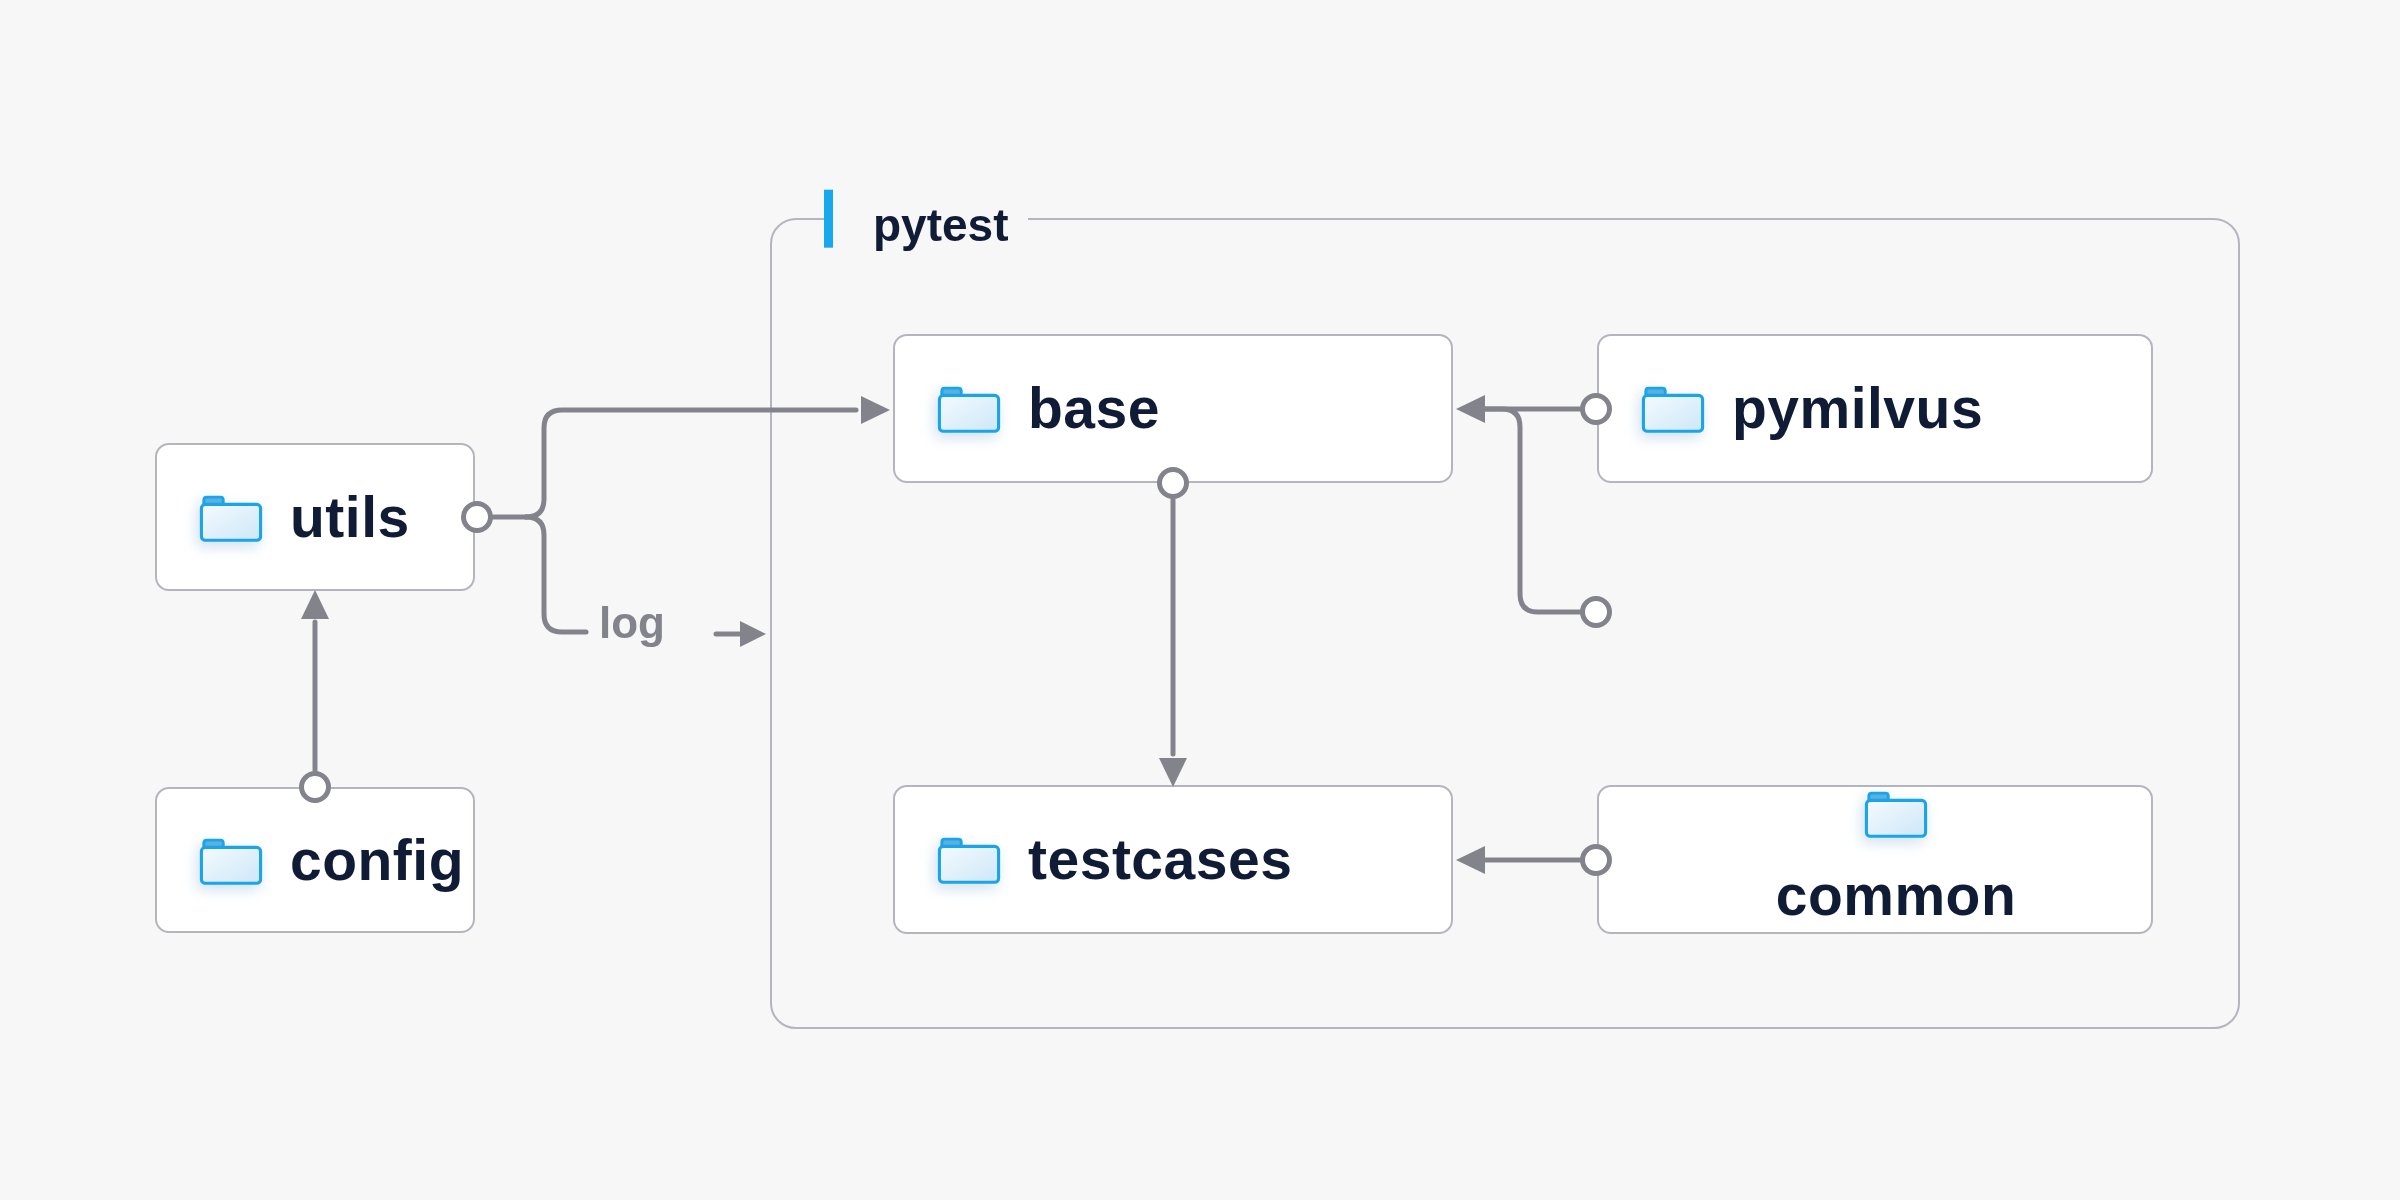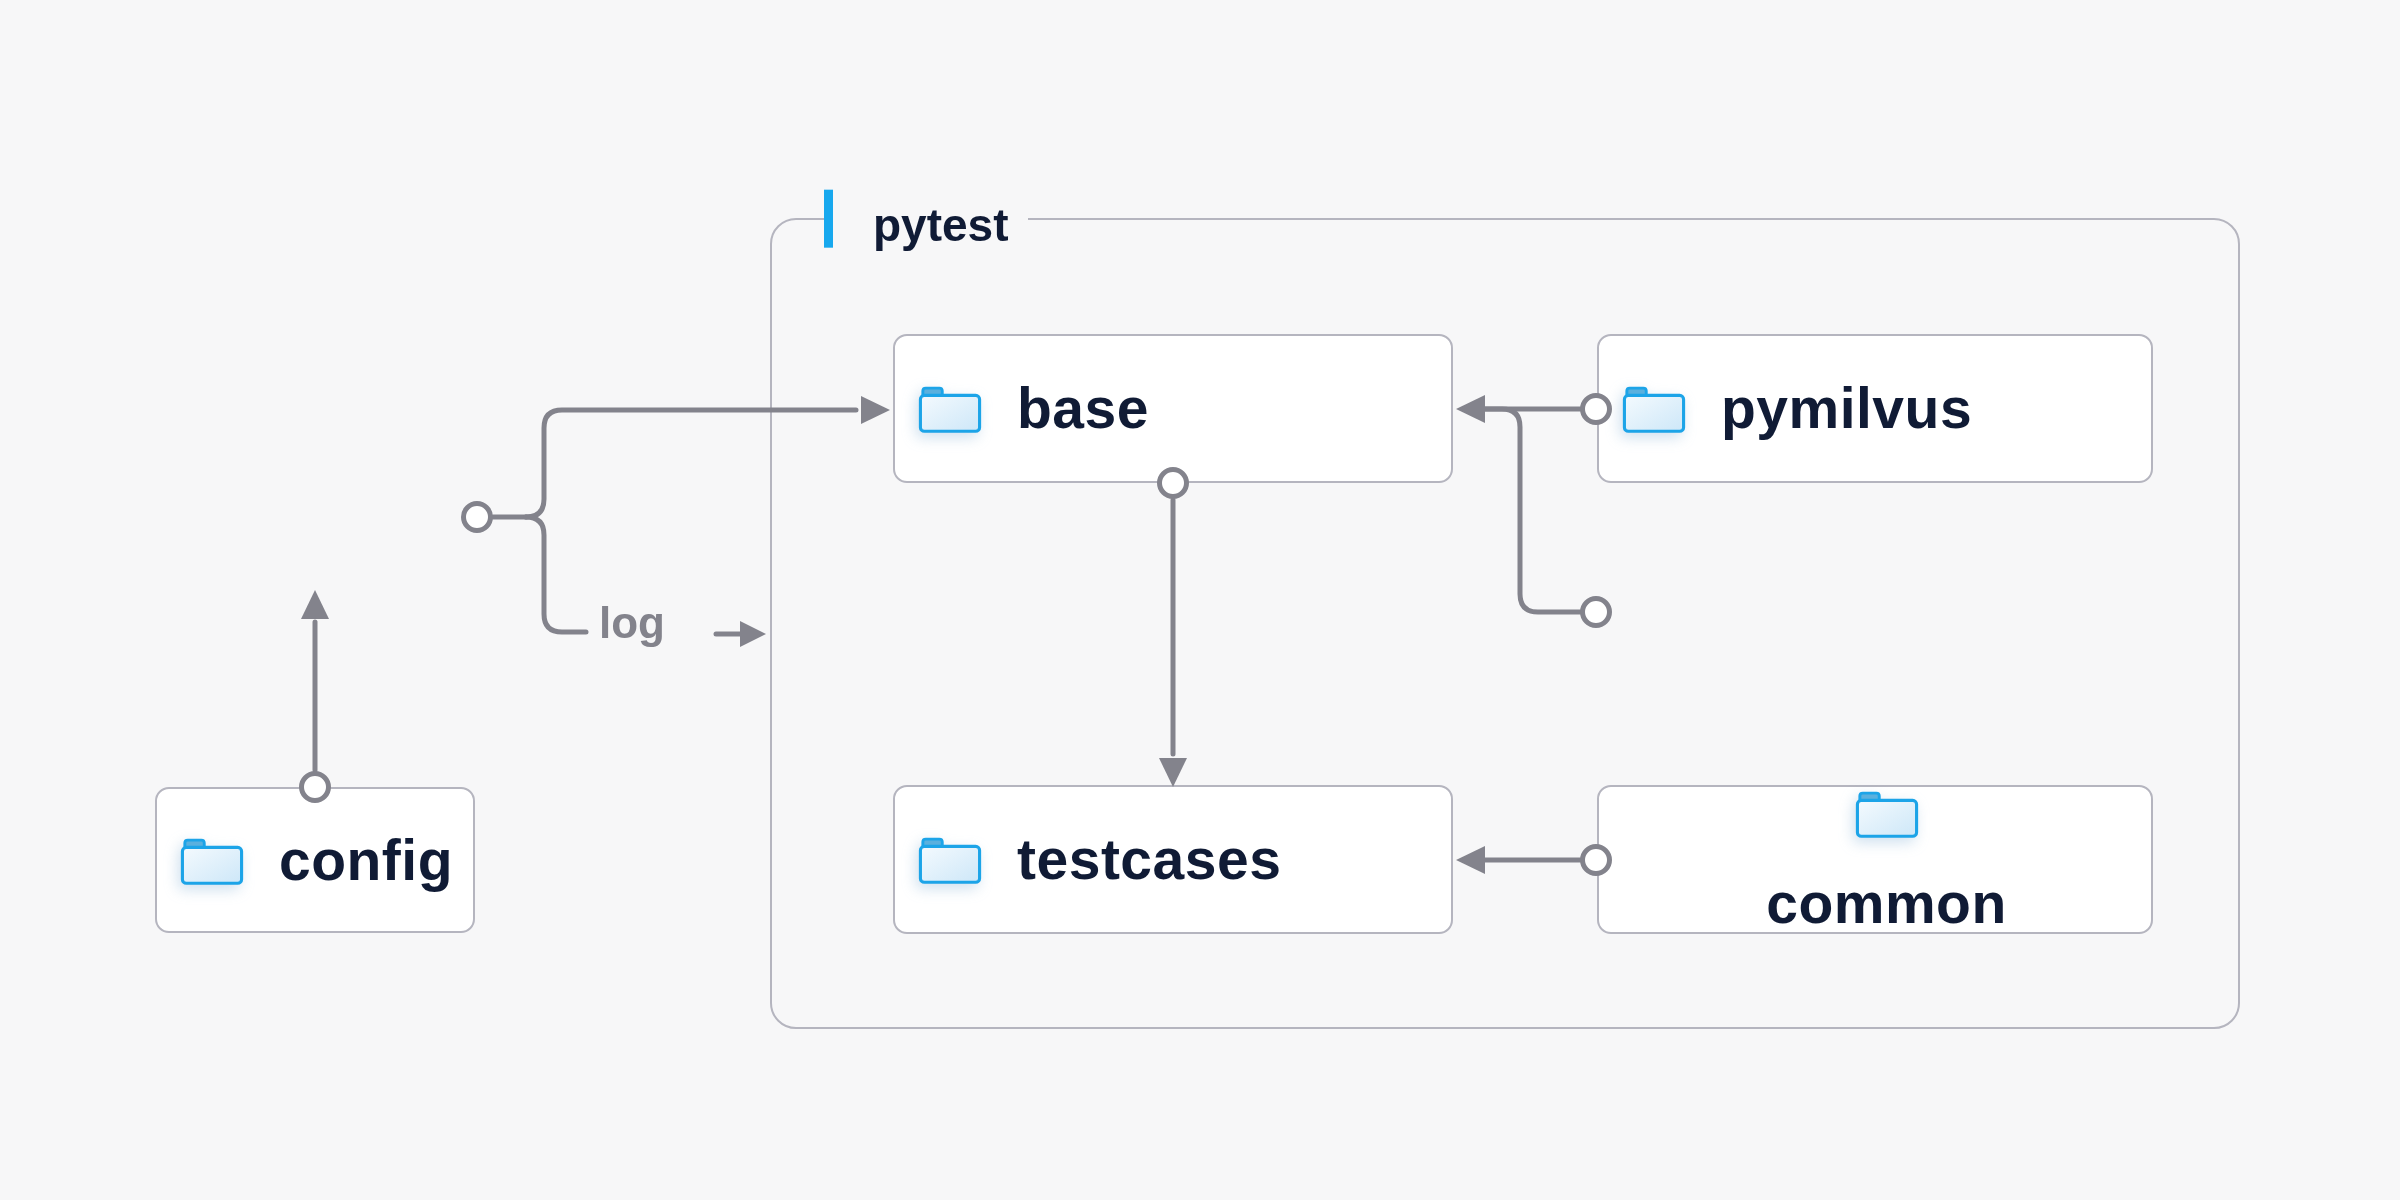--- a/index.html
+++ b/index.html
@@ -28,9 +28,9 @@
   .group-label-text{font-size:46px; font-weight:700; color:var(--text); line-height:1;}
   
   .node{
-    position:absolute; display:flex; align-items:center; gap:35px;
+    position:absolute; display:flex; align-items:center; gap:27px;
     background:var(--panel); border:2.5px solid var(--border); border-radius:14px;
-    padding-left:23px;
+    padding-left:42px;
   }
   .node-label{font-size:57px; font-weight:700; color:var(--text); line-height:1; letter-spacing:0.5px;}
   .folder-icon{display:block; width:64px; height:53px;

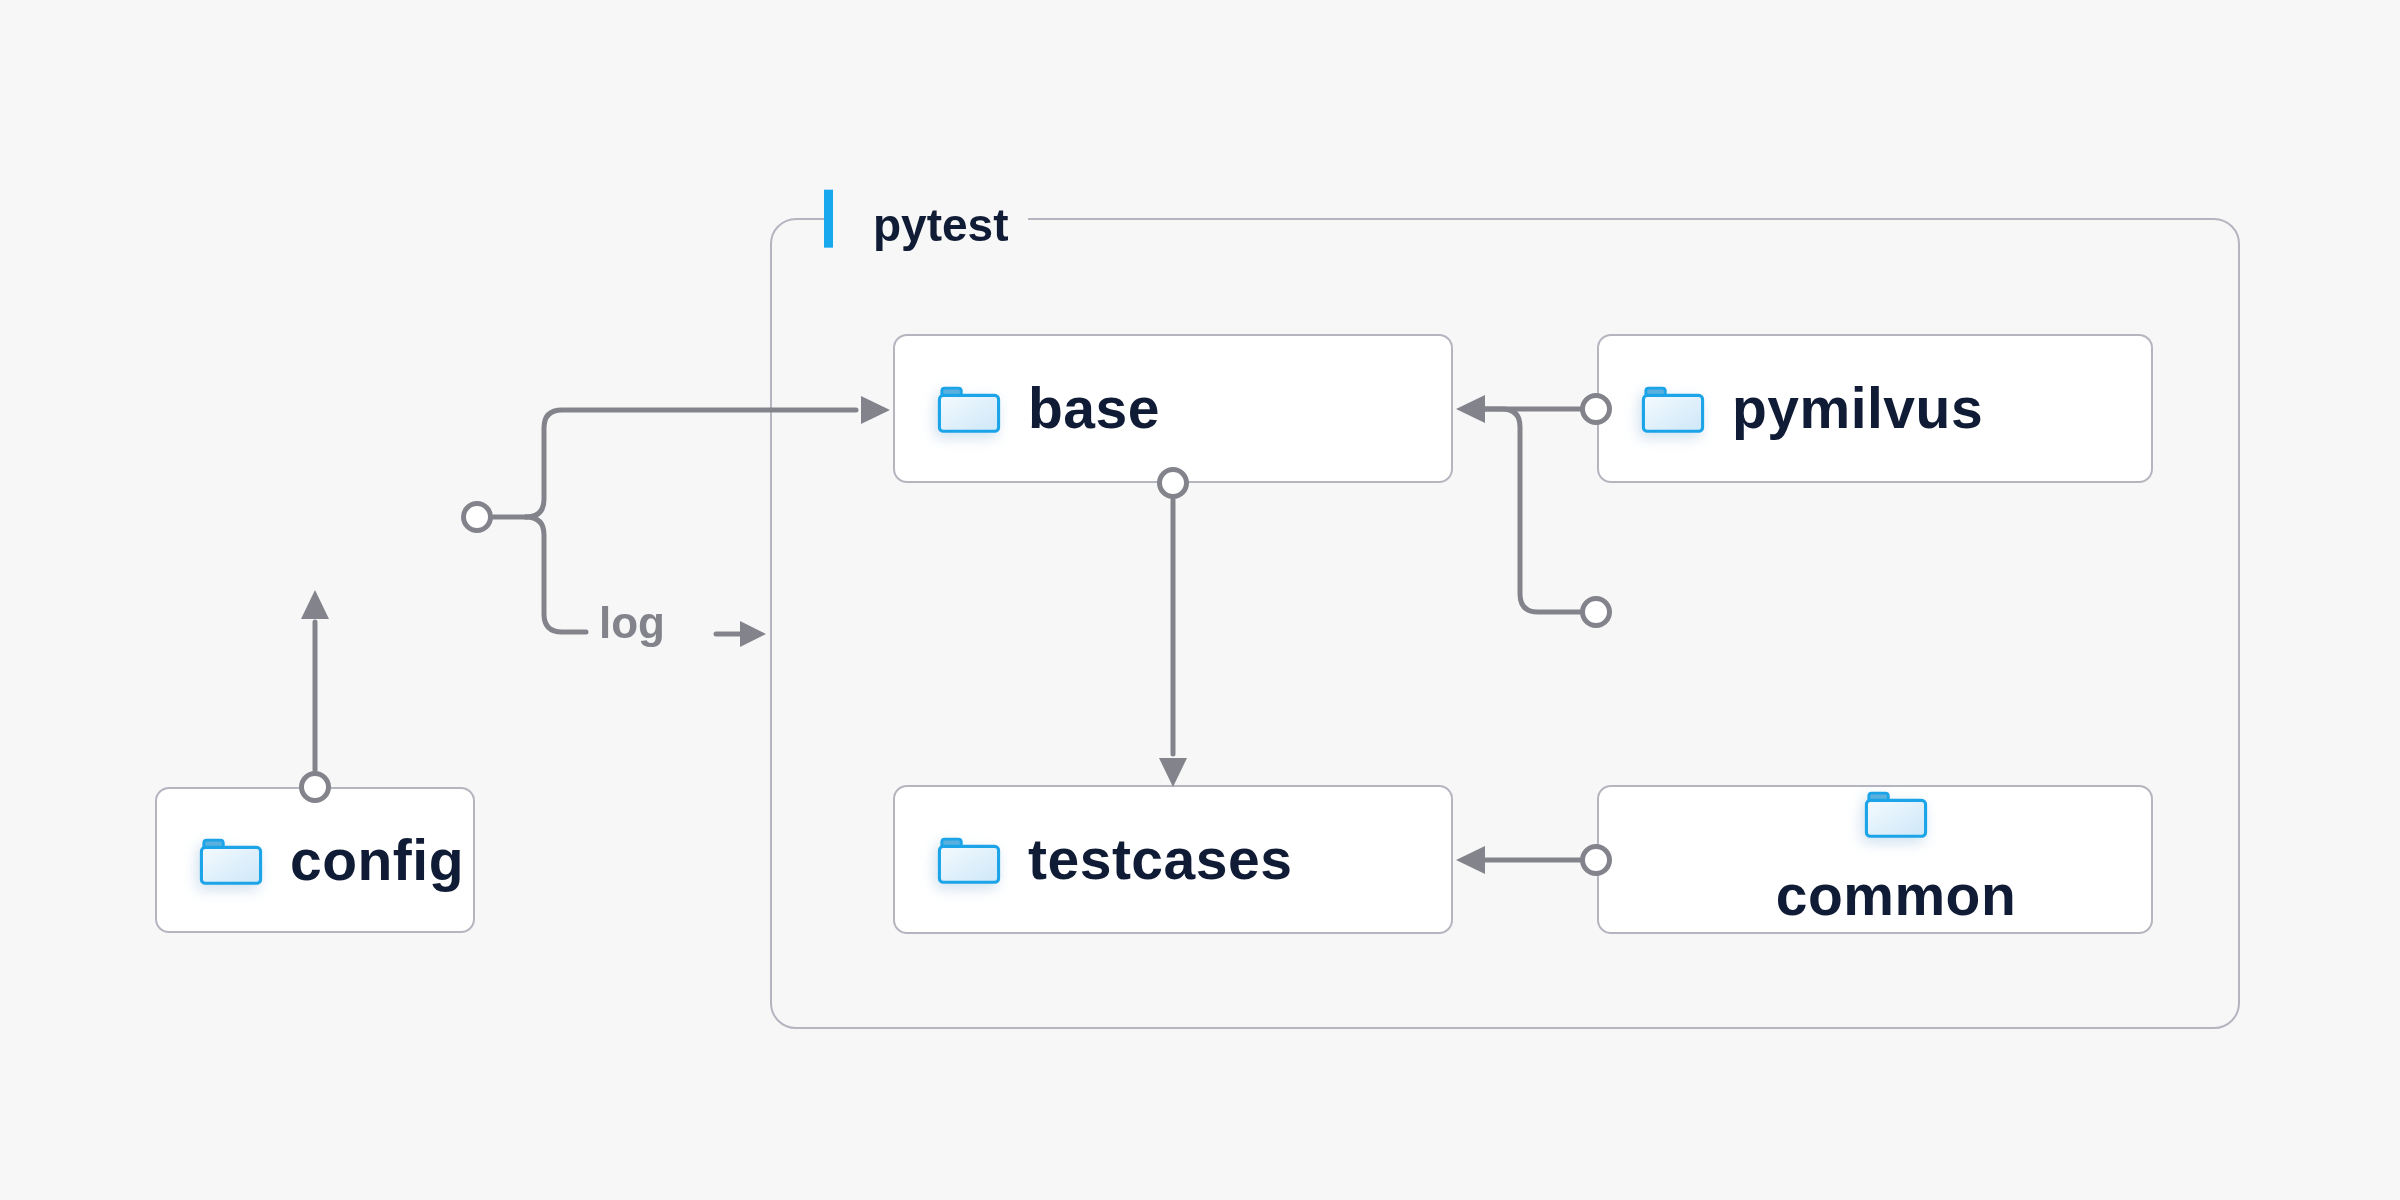--- a/index.html
+++ b/index.html
@@ -70,6 +70,13 @@
     </div>
   </div>
 
+  <div class="node" id="node-utils">
+    <svg class="folder-icon" viewBox="0 0 66 53">
+      <path d="M5 15 V8.5 Q5 5.5 8 5.5 H22 Q25 5.5 25 8.5 V15 Z" fill="#5ab0de" stroke="#1ca4e8" stroke-width="3"></path>
+      <rect x="2.5" y="13" width="61" height="37" rx="4" fill="url(#folderGrad)" stroke="#1ca4e8" stroke-width="3.2"></rect>
+    </svg>
+    <span class="node-label">utils</span>
+  </div>
 
   <div class="node" id="node-config">
     <svg class="folder-icon" viewBox="0 0 66 53">

